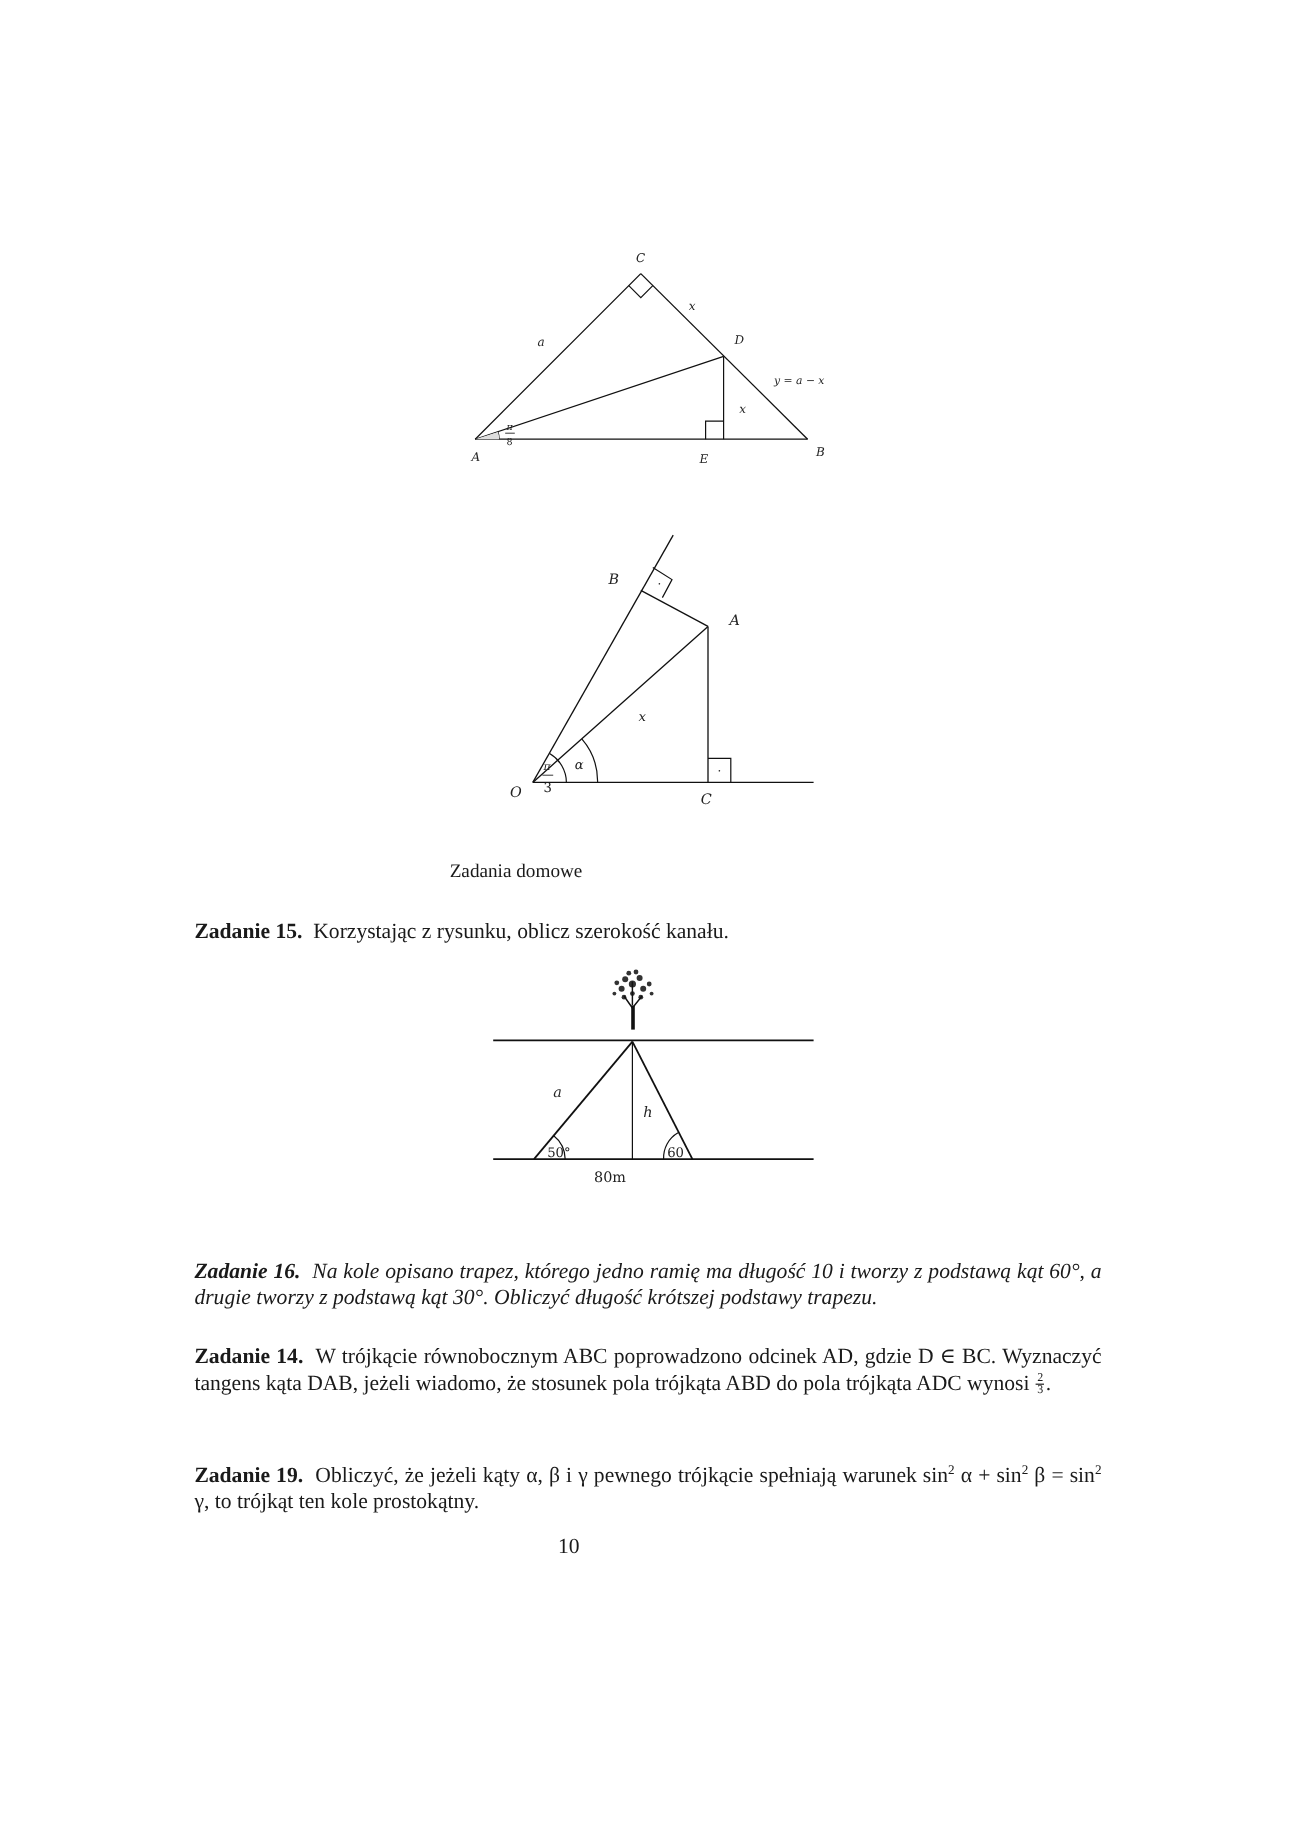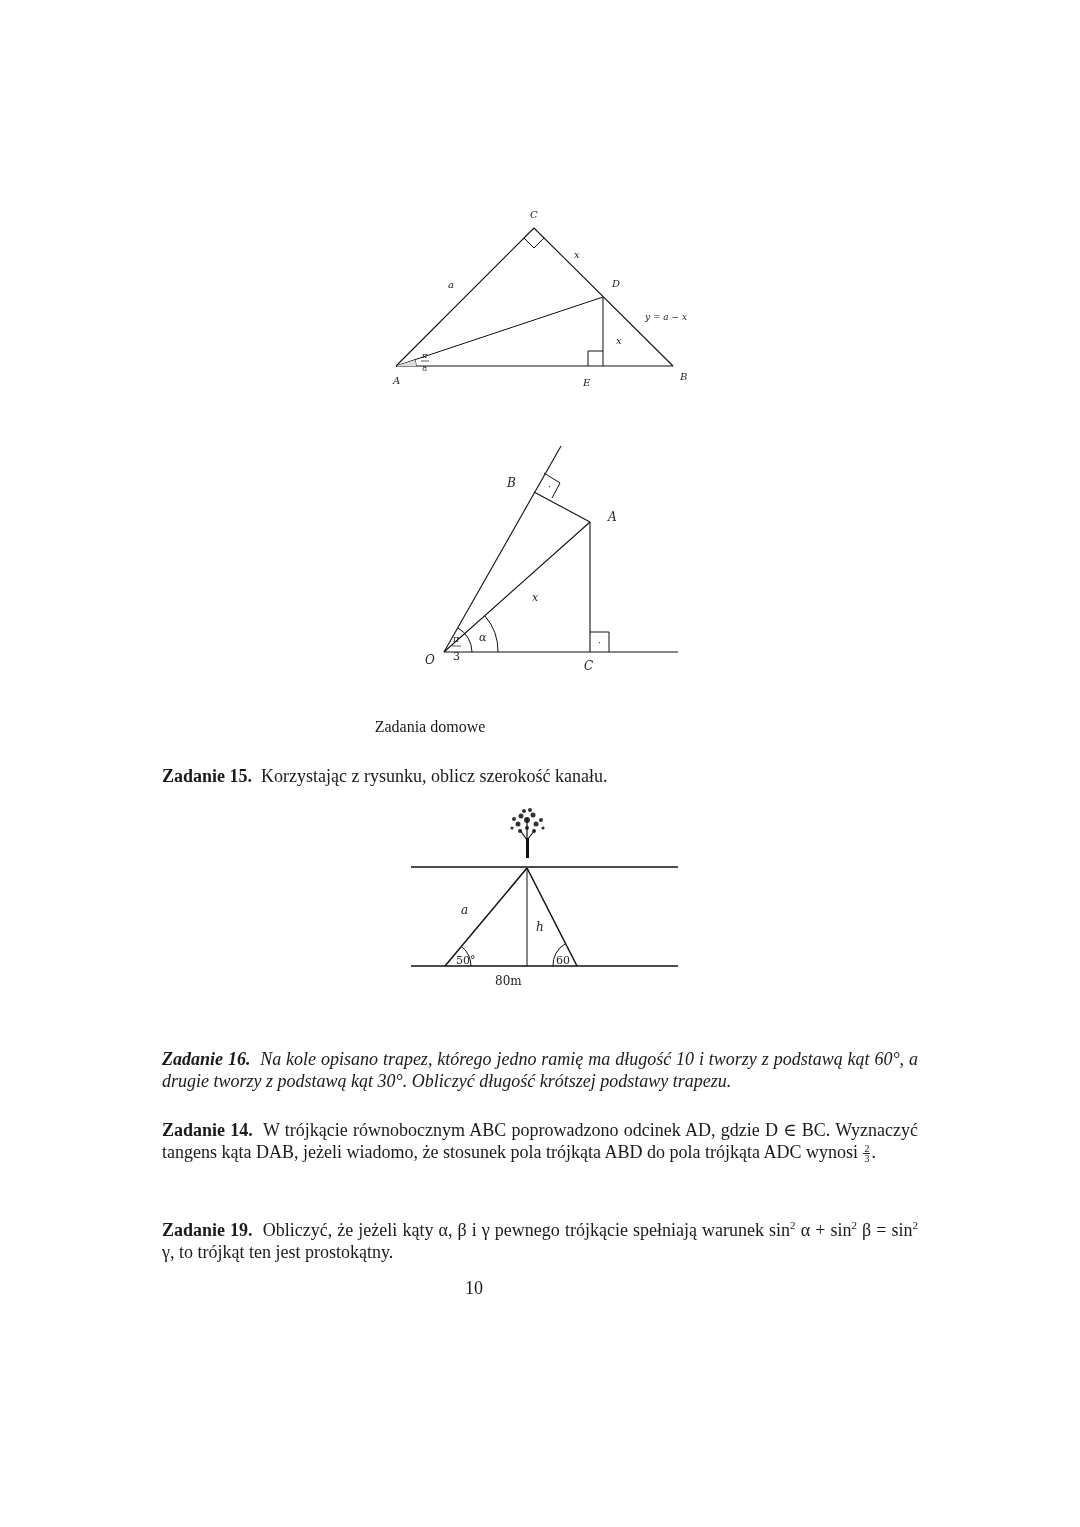--- a/index.html
+++ b/index.html
@@ -134,7 +134,7 @@
 
 <div class="task" style="top:1214px;">
   <b>Zadanie 19.</b>&nbsp;
-  <span>Obliczyć, że jeżeli kąty </span><span class="it">α</span><span>, </span><span class="it">β</span><span> i </span><span class="it">γ</span><span> pewnego trójkącie spełniają warunek sin</span><sup>2</sup><span class="it"> α</span><span> + sin</span><sup>2</sup><span class="it"> β</span><span> = sin</span><sup>2</sup><span class="it"> γ</span><span>, to trójkąt ten jest prostokątny.</span>
+  <span>Obliczyć, że jeżeli kąty </span><span class="it">α</span><span>, </span><span class="it">β</span><span> i </span><span class="it">γ</span><span> pewnego trójkącie spełniają warunek sin</span><sup>2</sup><span class="it"> α</span><span> + sin</span><sup>2</sup><span class="it"> β</span><span> = sin</span><sup>2</sup><span class="it"> γ</span><span>, to trójkąt ten kole prostokątny.</span>
 </div>
 
 <div class="pagenum">10</div>

